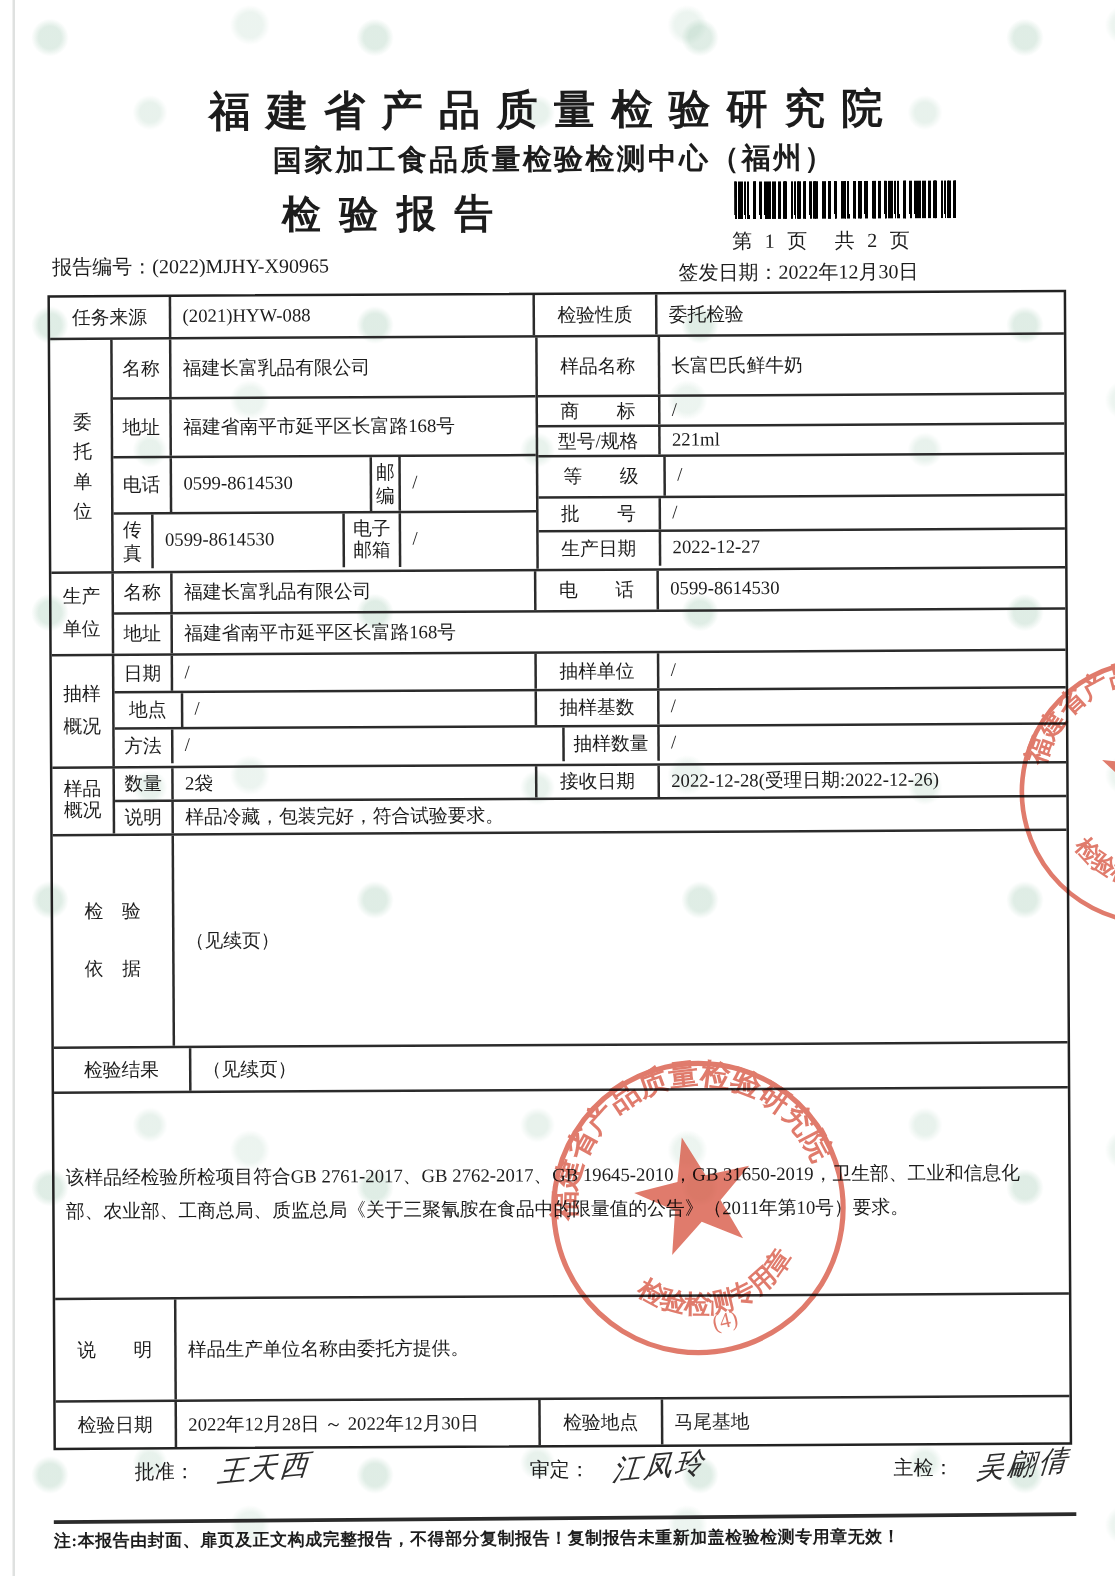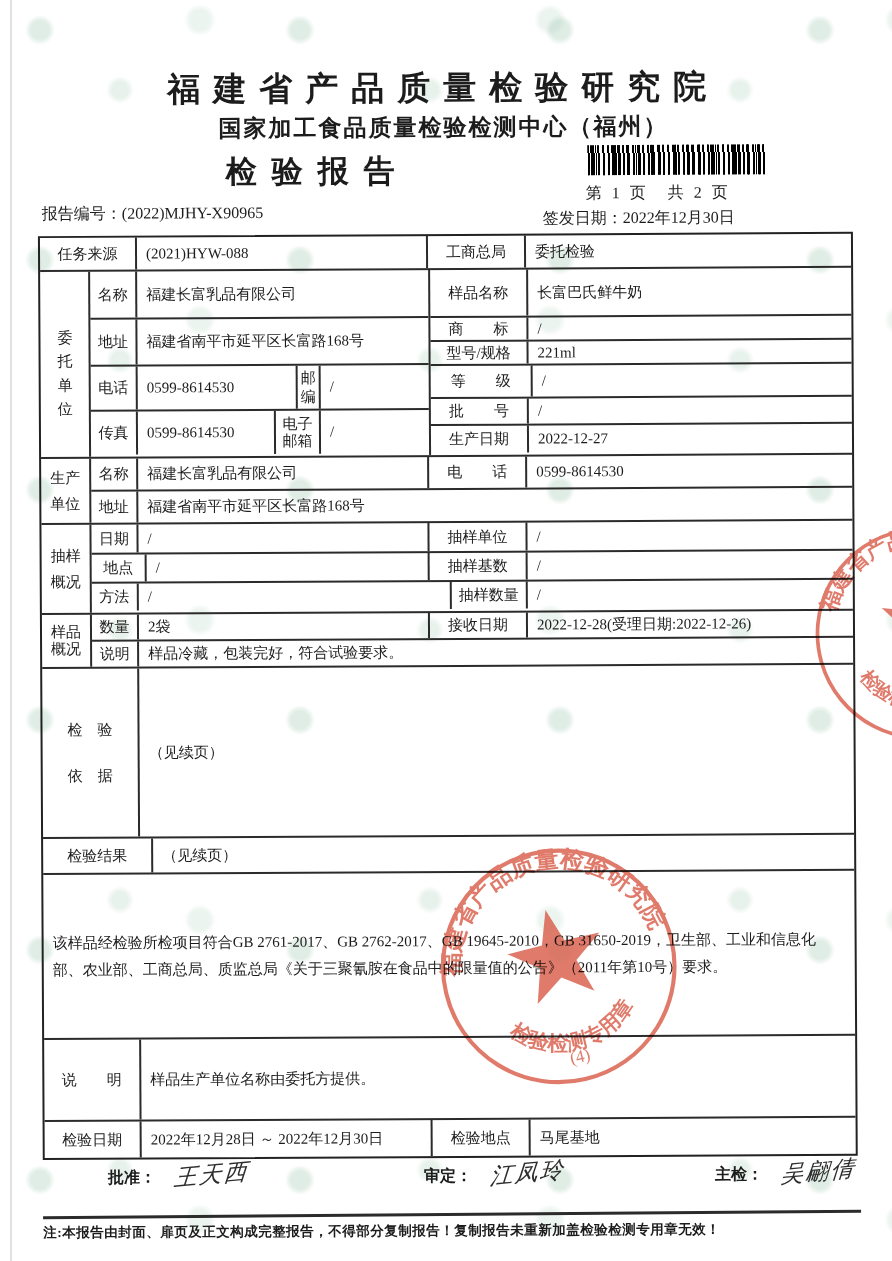--- a/index.html
+++ b/index.html
@@ -86,7 +86,7 @@
     <div class="tr" style="height:34px">
       <div class="td c br" style="width:97px">任务来源</div>
       <div class="td val br" style="flex:1">(2021)HYW-088</div>
-      <div class="td c br" style="width:98px">工商总局</div>
+      <div class="td c br" style="width:98px">检验性质</div>
       <div class="td val" style="width:325px">委托检验</div>
     </div>
 

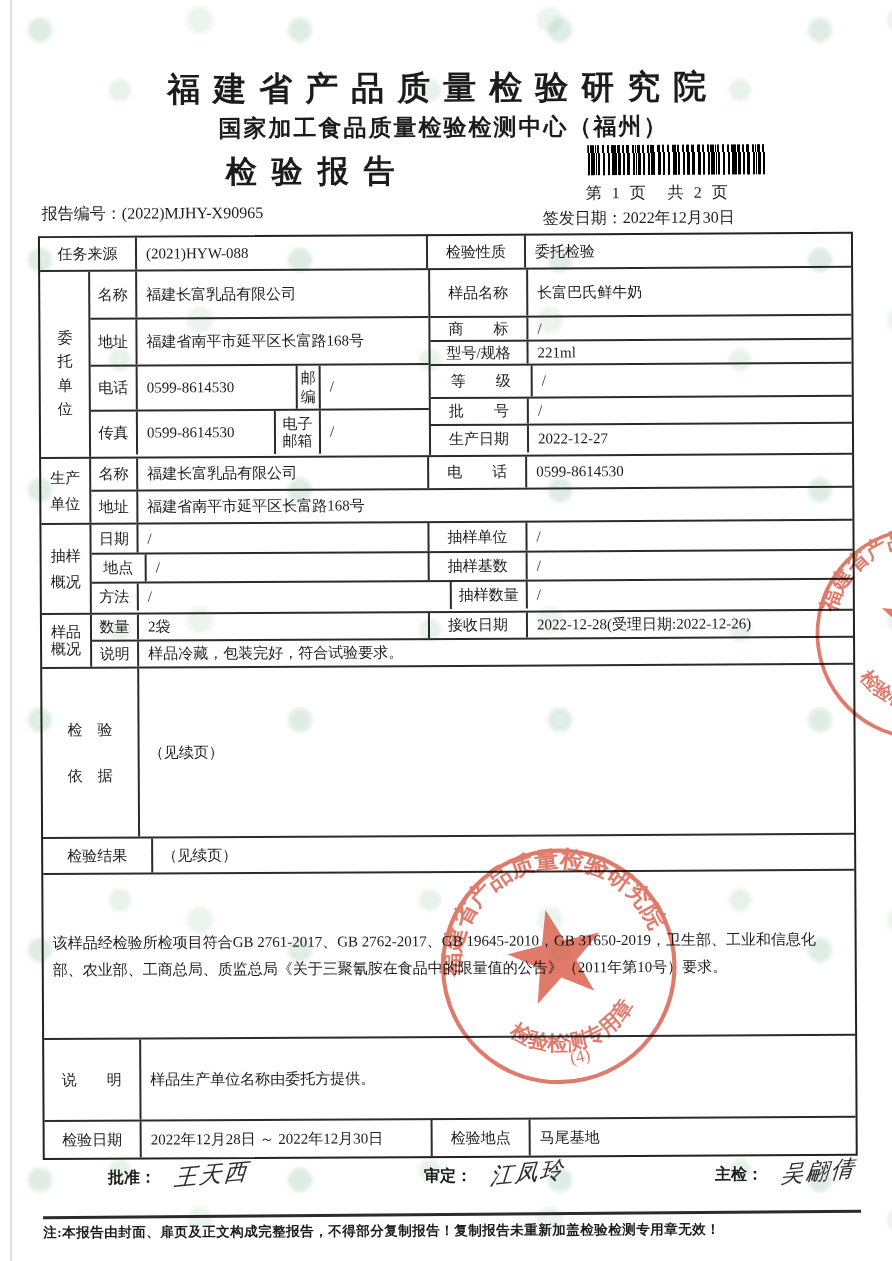--- a/index.html
+++ b/index.html
@@ -109,7 +109,7 @@
             <div class="td val" style="width:108px">/</div>
           </div>
           <div class="row" style="height:43px">
-            <div class="td c br" style="width:47px">传真</div>
+            <div class="td c br" style="width:32px">传真</div>
             <div class="td val br" style="flex:1">0599-8614530</div>
             <div class="td c br" style="width:45px;padding:0 3px">
                 <span class="wrap2b">电子邮箱</span>

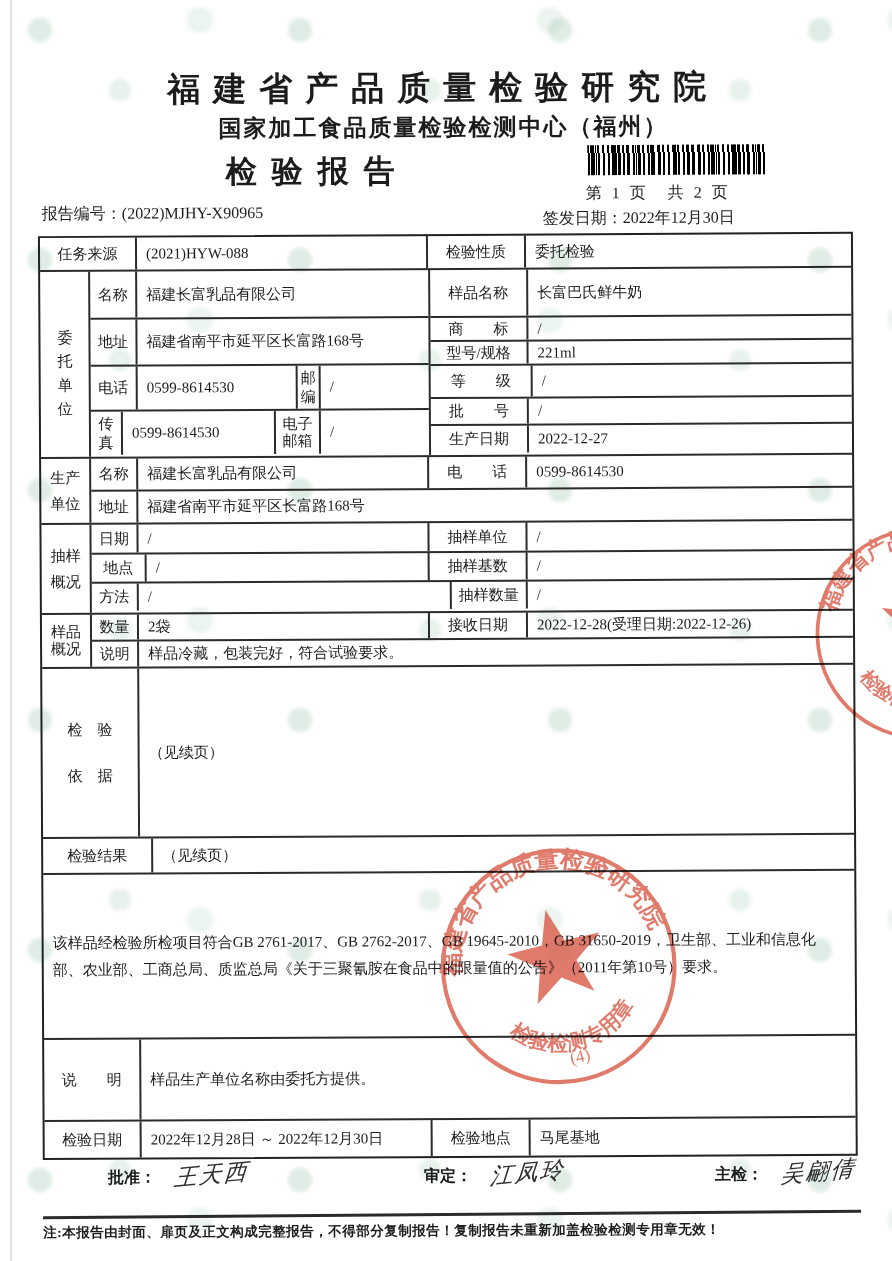--- a/index.html
+++ b/index.html
@@ -55,7 +55,7 @@
 
   
   .sigrow{position:absolute;left:40px;top:1158px;width:815px;display:flex;align-items:center;font-size:16px;}
-  .siglabel{font-weight:bold;}
+  .siglabel{font-weight:normal;}
   .sig{font-style:italic;font-size:23px;color:#2d2d2d;transform:rotate(-5deg) skewX(-10deg);
     display:inline-block;margin-left:14px;letter-spacing:2px;font-family:"DejaVu Serif",serif;}
   .thickline{position:absolute;left:40px;top:1213px;width:818px;height:3px;background:#2b2b2b;transform:rotate(-0.15deg);}

